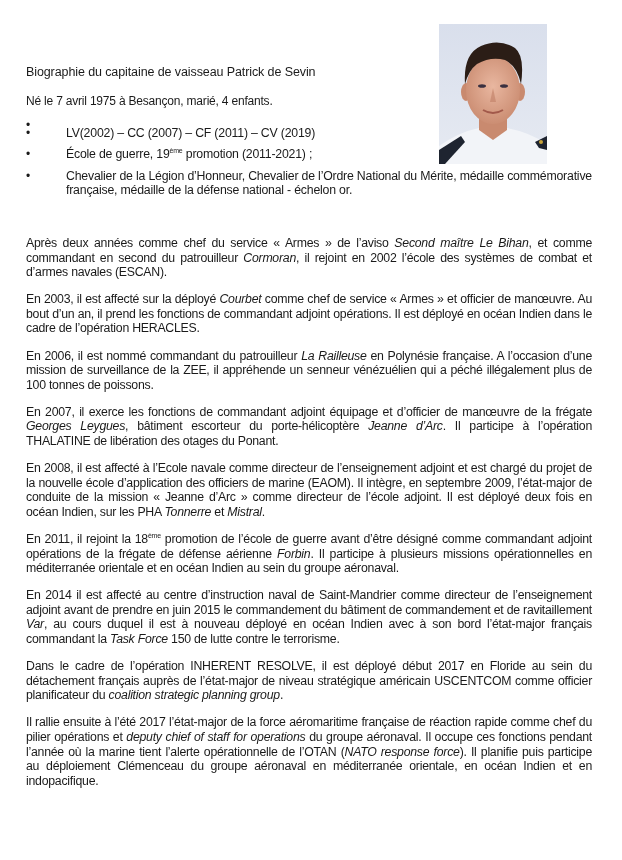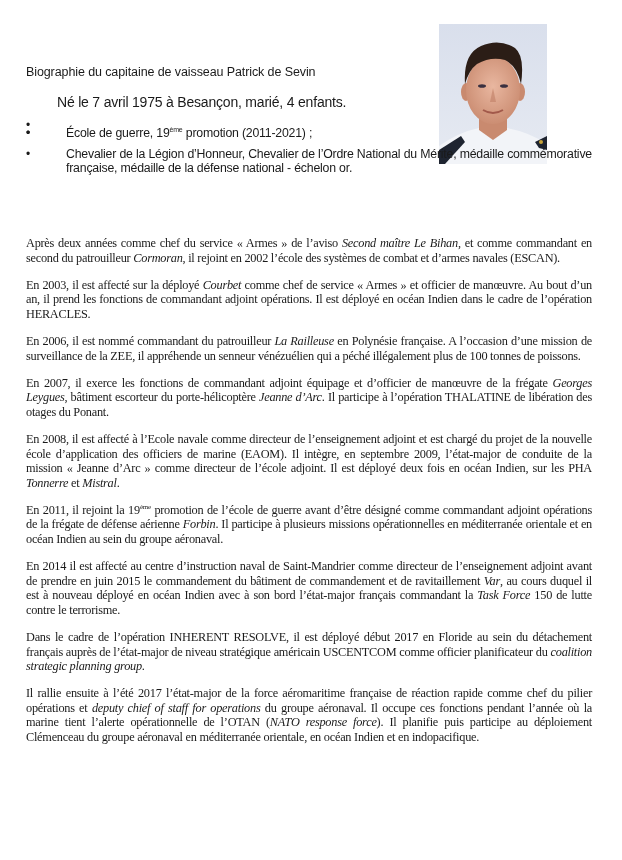--- a/index.html
+++ b/index.html
@@ -6,7 +6,7 @@
   body { width: 622px; height: 860px; position: relative; overflow: hidden;
          font-family: "Liberation Sans", sans-serif; color: #1a1a1a; }
   .title { position: absolute; left: 26px; top: 65px; font-size: 12.5px; font-weight: normal; letter-spacing: -0.1px; }
-  .born { position: absolute; left: 26px; top: 94px; font-size: 14px; letter-spacing: -0.2px; margin-left: 31px; }
+  .born { position: absolute; left: 26px; top: 94px; font-size: 12px; letter-spacing: -0.2px; }
   .bullets { position: absolute; left: 26px; top: 118px; width: 566px; margin: 0; padding: 0; list-style: none; }
   .bullets li { position: relative; padding-left: 40px; font-size: 12.3px; line-height: 14px; margin-bottom: 7.5px; text-align: justify; letter-spacing: -0.2px; }
   .bullets li .dot { position: absolute; left: 0; top: 0; font-size: 12px; }

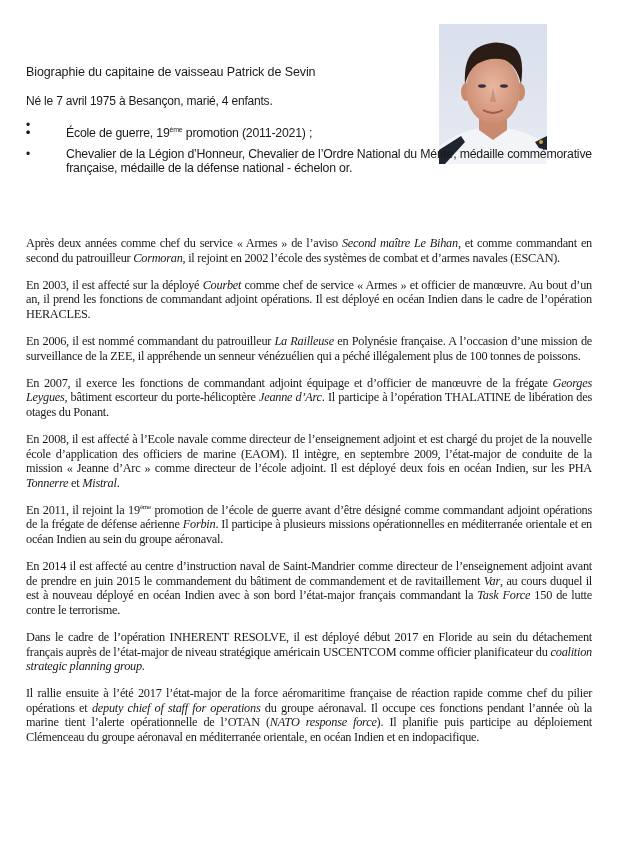--- a/index.html
+++ b/index.html
@@ -67,6 +67,7 @@
     </li>
     <li>
       <span class="dot">•</span>
+      <span>LV(2002) – CC (2007) – CF (2011) – CV (2019)</span>
     </li>
     <li>
       <span class="dot">•</span>

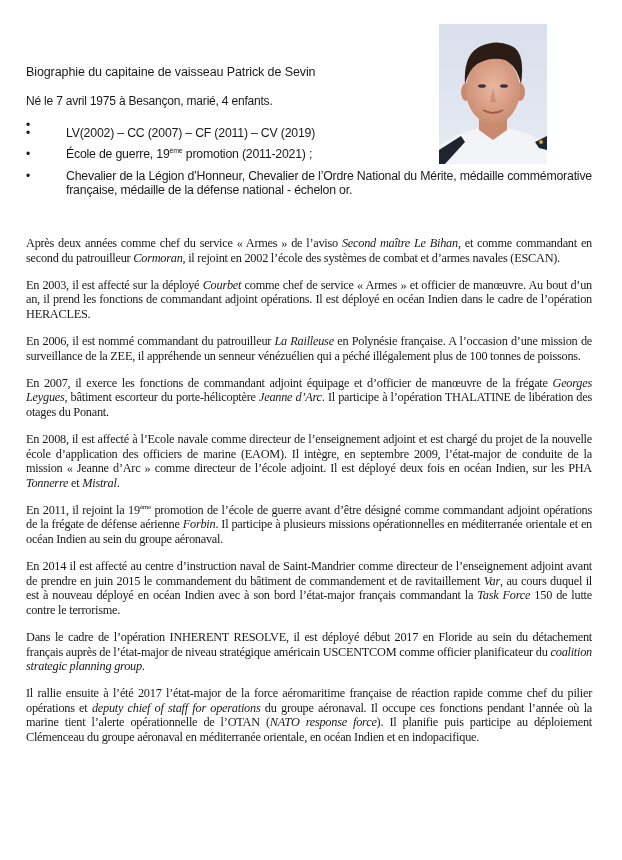--- a/index.html
+++ b/index.html
@@ -12,7 +12,7 @@
   .bullets li .dot { position: absolute; left: 0; top: 0; font-size: 12px; }
   sup { font-size: 7px; vertical-align: 5px; line-height: 0; }
   .photo { position: absolute; left: 439px; top: 24px; width: 108px; height: 140px; overflow: hidden; background: #dde3ee; }
-  .body-text { position: absolute; left: 26px; top: 236px; width: 566px; font-family: Liberation Serif, serif; }
+  .body-text { position: absolute; left: 26px; top: 236px; width: 566px; }
   .body-text p { margin: 0 0 12.5px 0; font-size: 12.3px; line-height: 14.6px; text-align: justify; letter-spacing: -0.25px; }
   .body-text p i { font-style: italic; }
 </style>

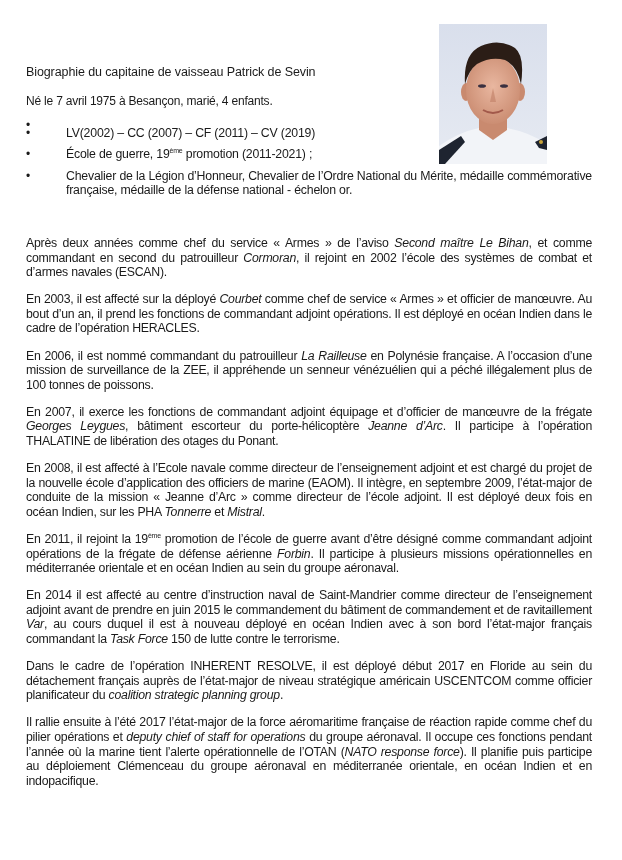--- a/index.html
+++ b/index.html
@@ -85,7 +85,7 @@
       <p><span>En 2006, il est nommé commandant du patrouilleur </span><i>La Railleuse</i><span> en Polynésie française. A l’occasion d’une mission de surveillance de la ZEE, il appréhende un senneur vénézuélien qui a péché illégalement plus de 100 tonnes de poissons.</span></p>
       <p><span>En 2007, il exerce les fonctions de commandant adjoint équipage et d’officier de manœuvre de la frégate </span><i>Georges Leygues</i><span>, bâtiment escorteur du porte-hélicoptère </span><i>Jeanne d’Arc</i><span>. Il participe à l’opération THALATINE de libération des otages du Ponant.</span></p>
       <p><span>En 2008, il est affecté à l’Ecole navale comme directeur de l’enseignement adjoint et est chargé du projet de la nouvelle école d’application des officiers de marine (EAOM). Il intègre, en septembre 2009, l’état-major de conduite de la mission « Jeanne d’Arc » comme directeur de l’école adjoint. Il est déployé deux fois en océan Indien, sur les PHA </span><i>Tonnerre</i><span> et </span><i>Mistral</i><span>.</span></p>
-      <p><span>En 2011, il rejoint la 19</span><sup>ème</sup><span> promotion de l’école de guerre avant d’être désigné comme commandant adjoint opérations de la frégate de défense aérienne </span><i>Forbin</i><span>. Il participe à plusieurs missions opérationnelles en méditerranée orientale et en océan Indien au sein du groupe aéronaval.</span></p>
+      <p><span>En 2011, il rejoint la 18</span><sup>ème</sup><span> promotion de l’école de guerre avant d’être désigné comme commandant adjoint opérations de la frégate de défense aérienne </span><i>Forbin</i><span>. Il participe à plusieurs missions opérationnelles en méditerranée orientale et en océan Indien au sein du groupe aéronaval.</span></p>
       <p><span>En 2014 il est affecté au centre d’instruction naval de Saint-Mandrier comme directeur de l’enseignement adjoint avant de prendre en juin 2015 le commandement du bâtiment de commandement et de ravitaillement </span><i>Var</i><span>, au cours duquel il est à nouveau déployé en océan Indien avec à son bord l’état-major français commandant la </span><i>Task Force</i><span> 150 de lutte contre le terrorisme.</span></p>
       <p><span>Dans le cadre de l’opération INHERENT RESOLVE, il est déployé début 2017 en Floride au sein du détachement français auprès de l’état-major de niveau stratégique américain USCENTCOM comme officier planificateur du </span><i>coalition strategic planning group</i><span>.</span></p>
       <p><span>Il rallie ensuite à l’été 2017 l’état-major de la force aéromaritime française de réaction rapide comme chef du pilier opérations et </span><i>deputy chief of staff for operations</i><span> du groupe aéronaval. Il occupe ces fonctions pendant l’année où la marine tient l’alerte opérationnelle de l’OTAN (</span><i>NATO response force</i><span>). Il planifie puis participe au déploiement Clémenceau du groupe aéronaval en méditerranée orientale, en océan Indien et en indopacifique.</span></p>

